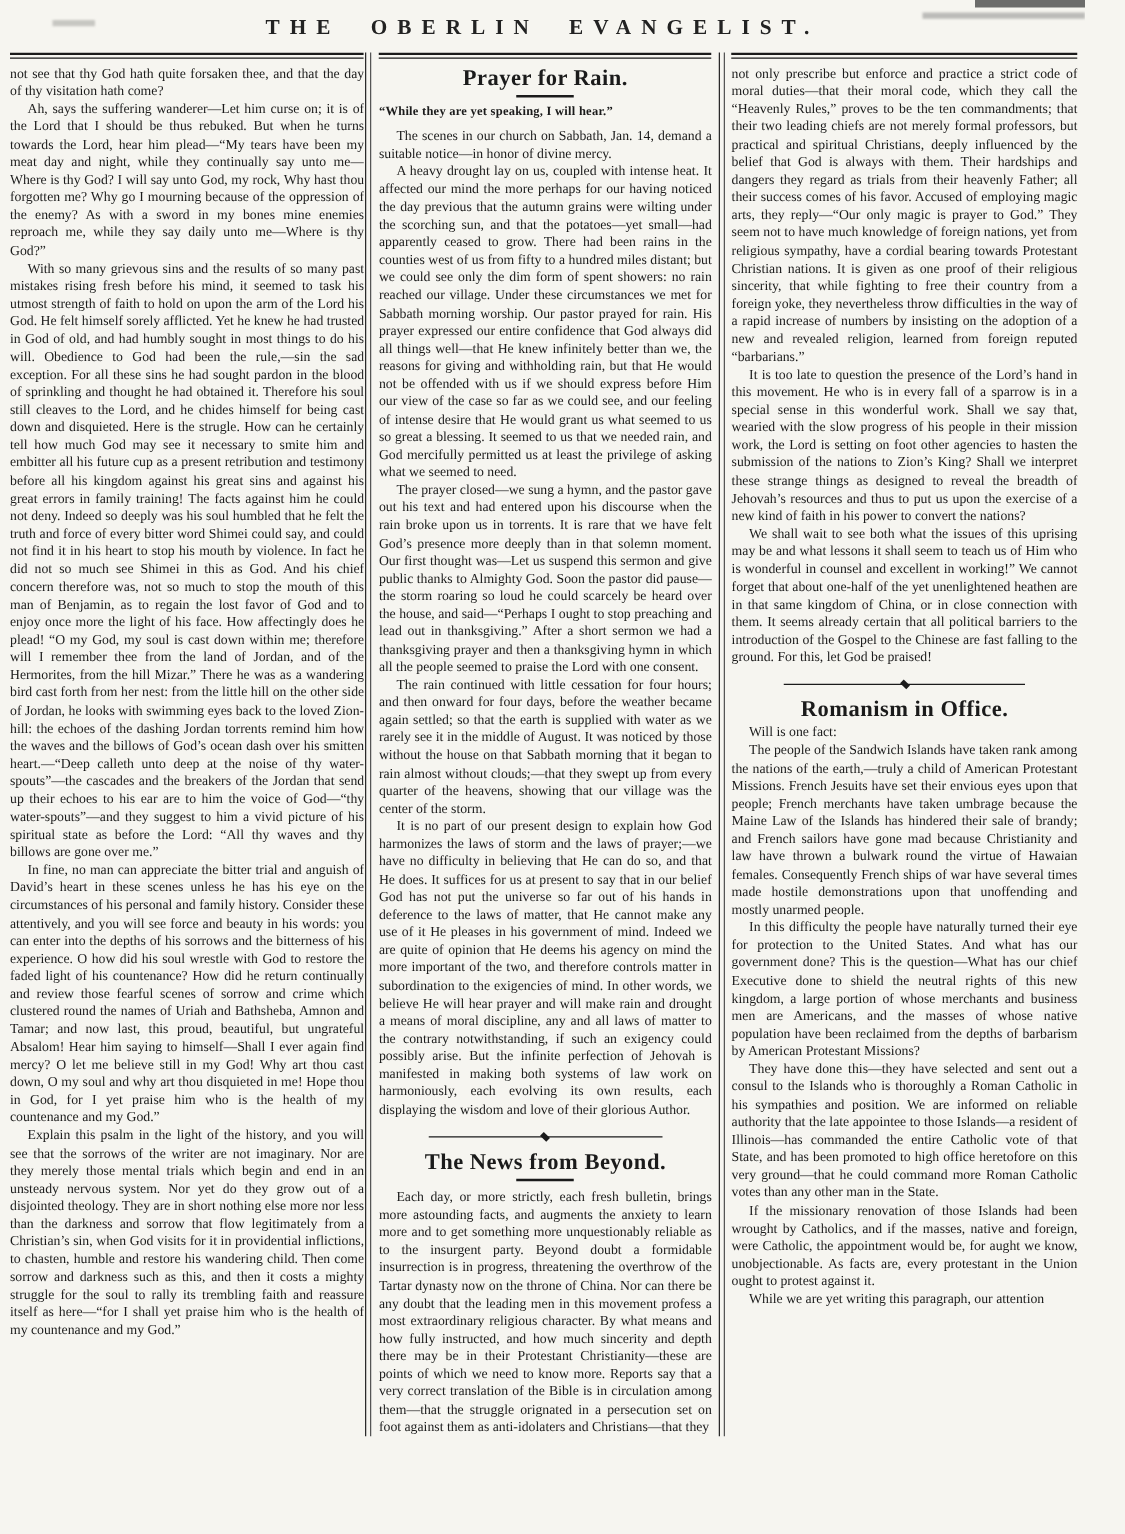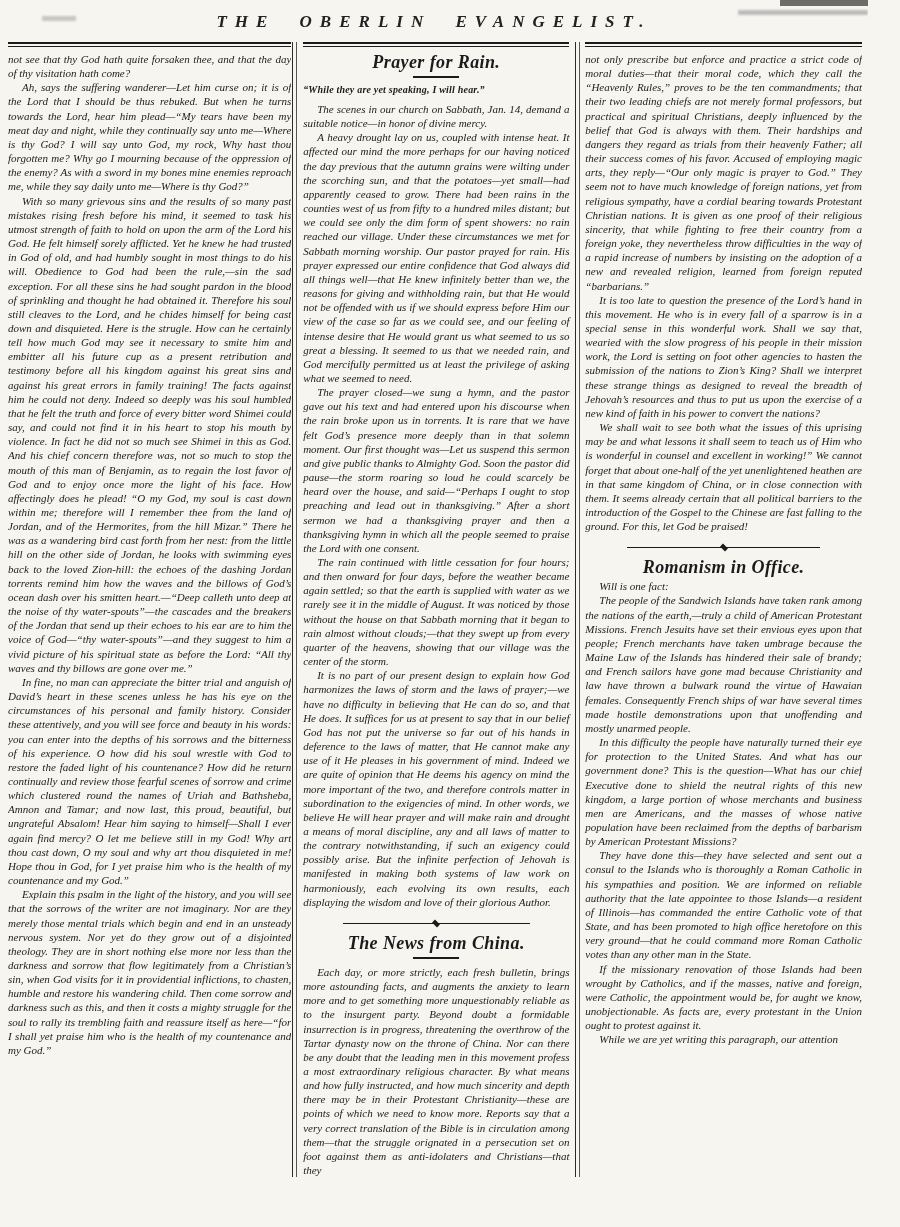--- a/index.html
+++ b/index.html
@@ -10,7 +10,7 @@
     color:#1b1b1b;
     overflow:hidden;
   }
-  .page { position:relative; width:868px; height:1227px; overflow:hidden;font-style:italic; }
+  .page { position:relative; width:868px; height:1227px; overflow:hidden; }
 
   
   .smudge-tr { position:absolute; top:0; right:0; width:88px; height:6px;

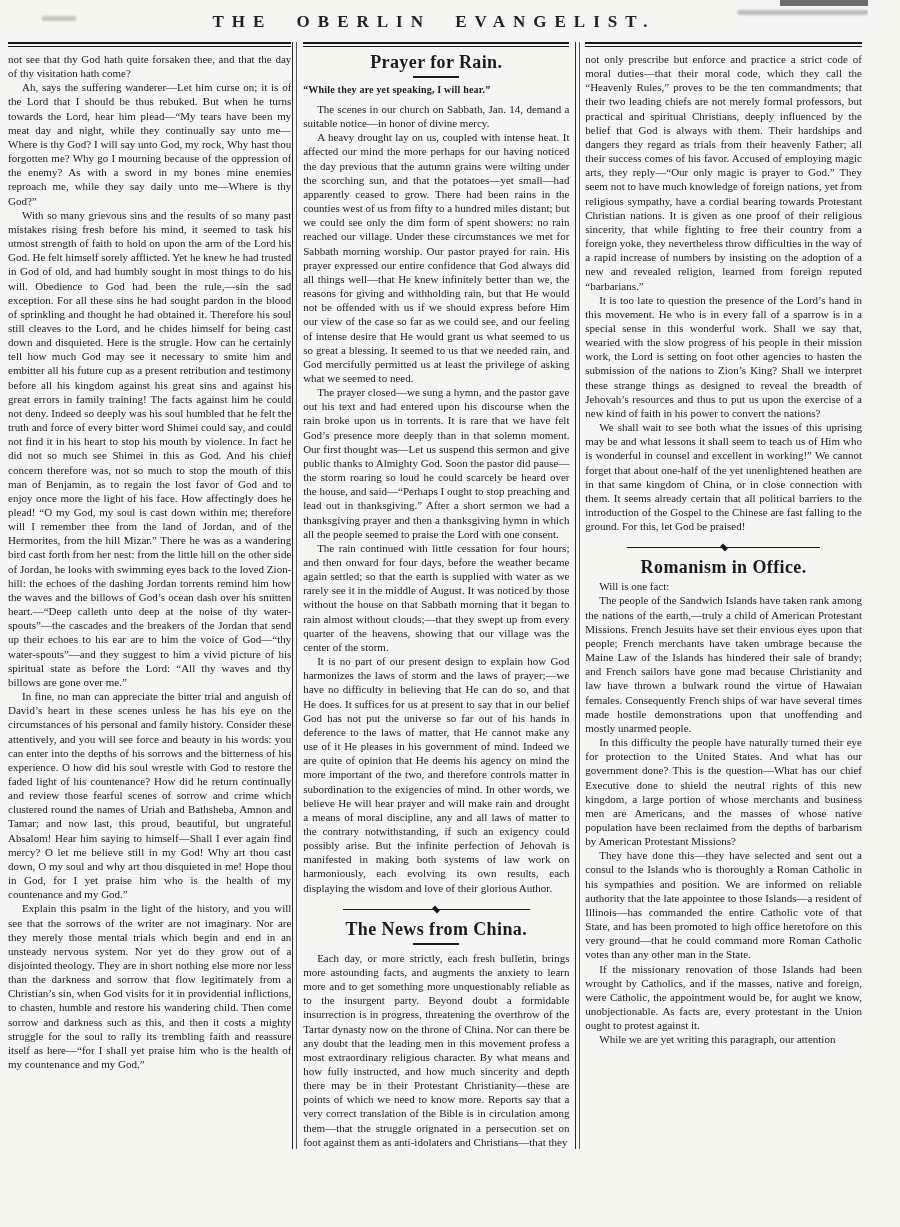--- a/index.html
+++ b/index.html
@@ -100,7 +100,7 @@
         <span class="divider-diamond"></span>
       </div>
 
-      <div class="article-heading">The News from China.</div>
+      <div class="article-heading">The News from Beyond.</div>
       <div class="head-rule"></div>
 
       <p class="body-par">Each day, or more strictly, each fresh bulletin, brings more astounding facts, and augments the anxiety to learn more and to get something more unquestionably reliable as to the insurgent party. Beyond doubt a formidable insurrection is in progress, threatening the overthrow of the Tartar dynasty now on the throne of China. Nor can there be any doubt that the leading men in this movement profess a most extraordinary religious character. By what means and how fully instructed, and how much sincerity and depth there may be in their Protestant Christianity—these are points of which we need to know more. Reports say that a very correct translation of the Bible is in circulation among them—that the struggle orignated in a persecution set on foot against them as anti-idolaters and Christians—that they</p>

